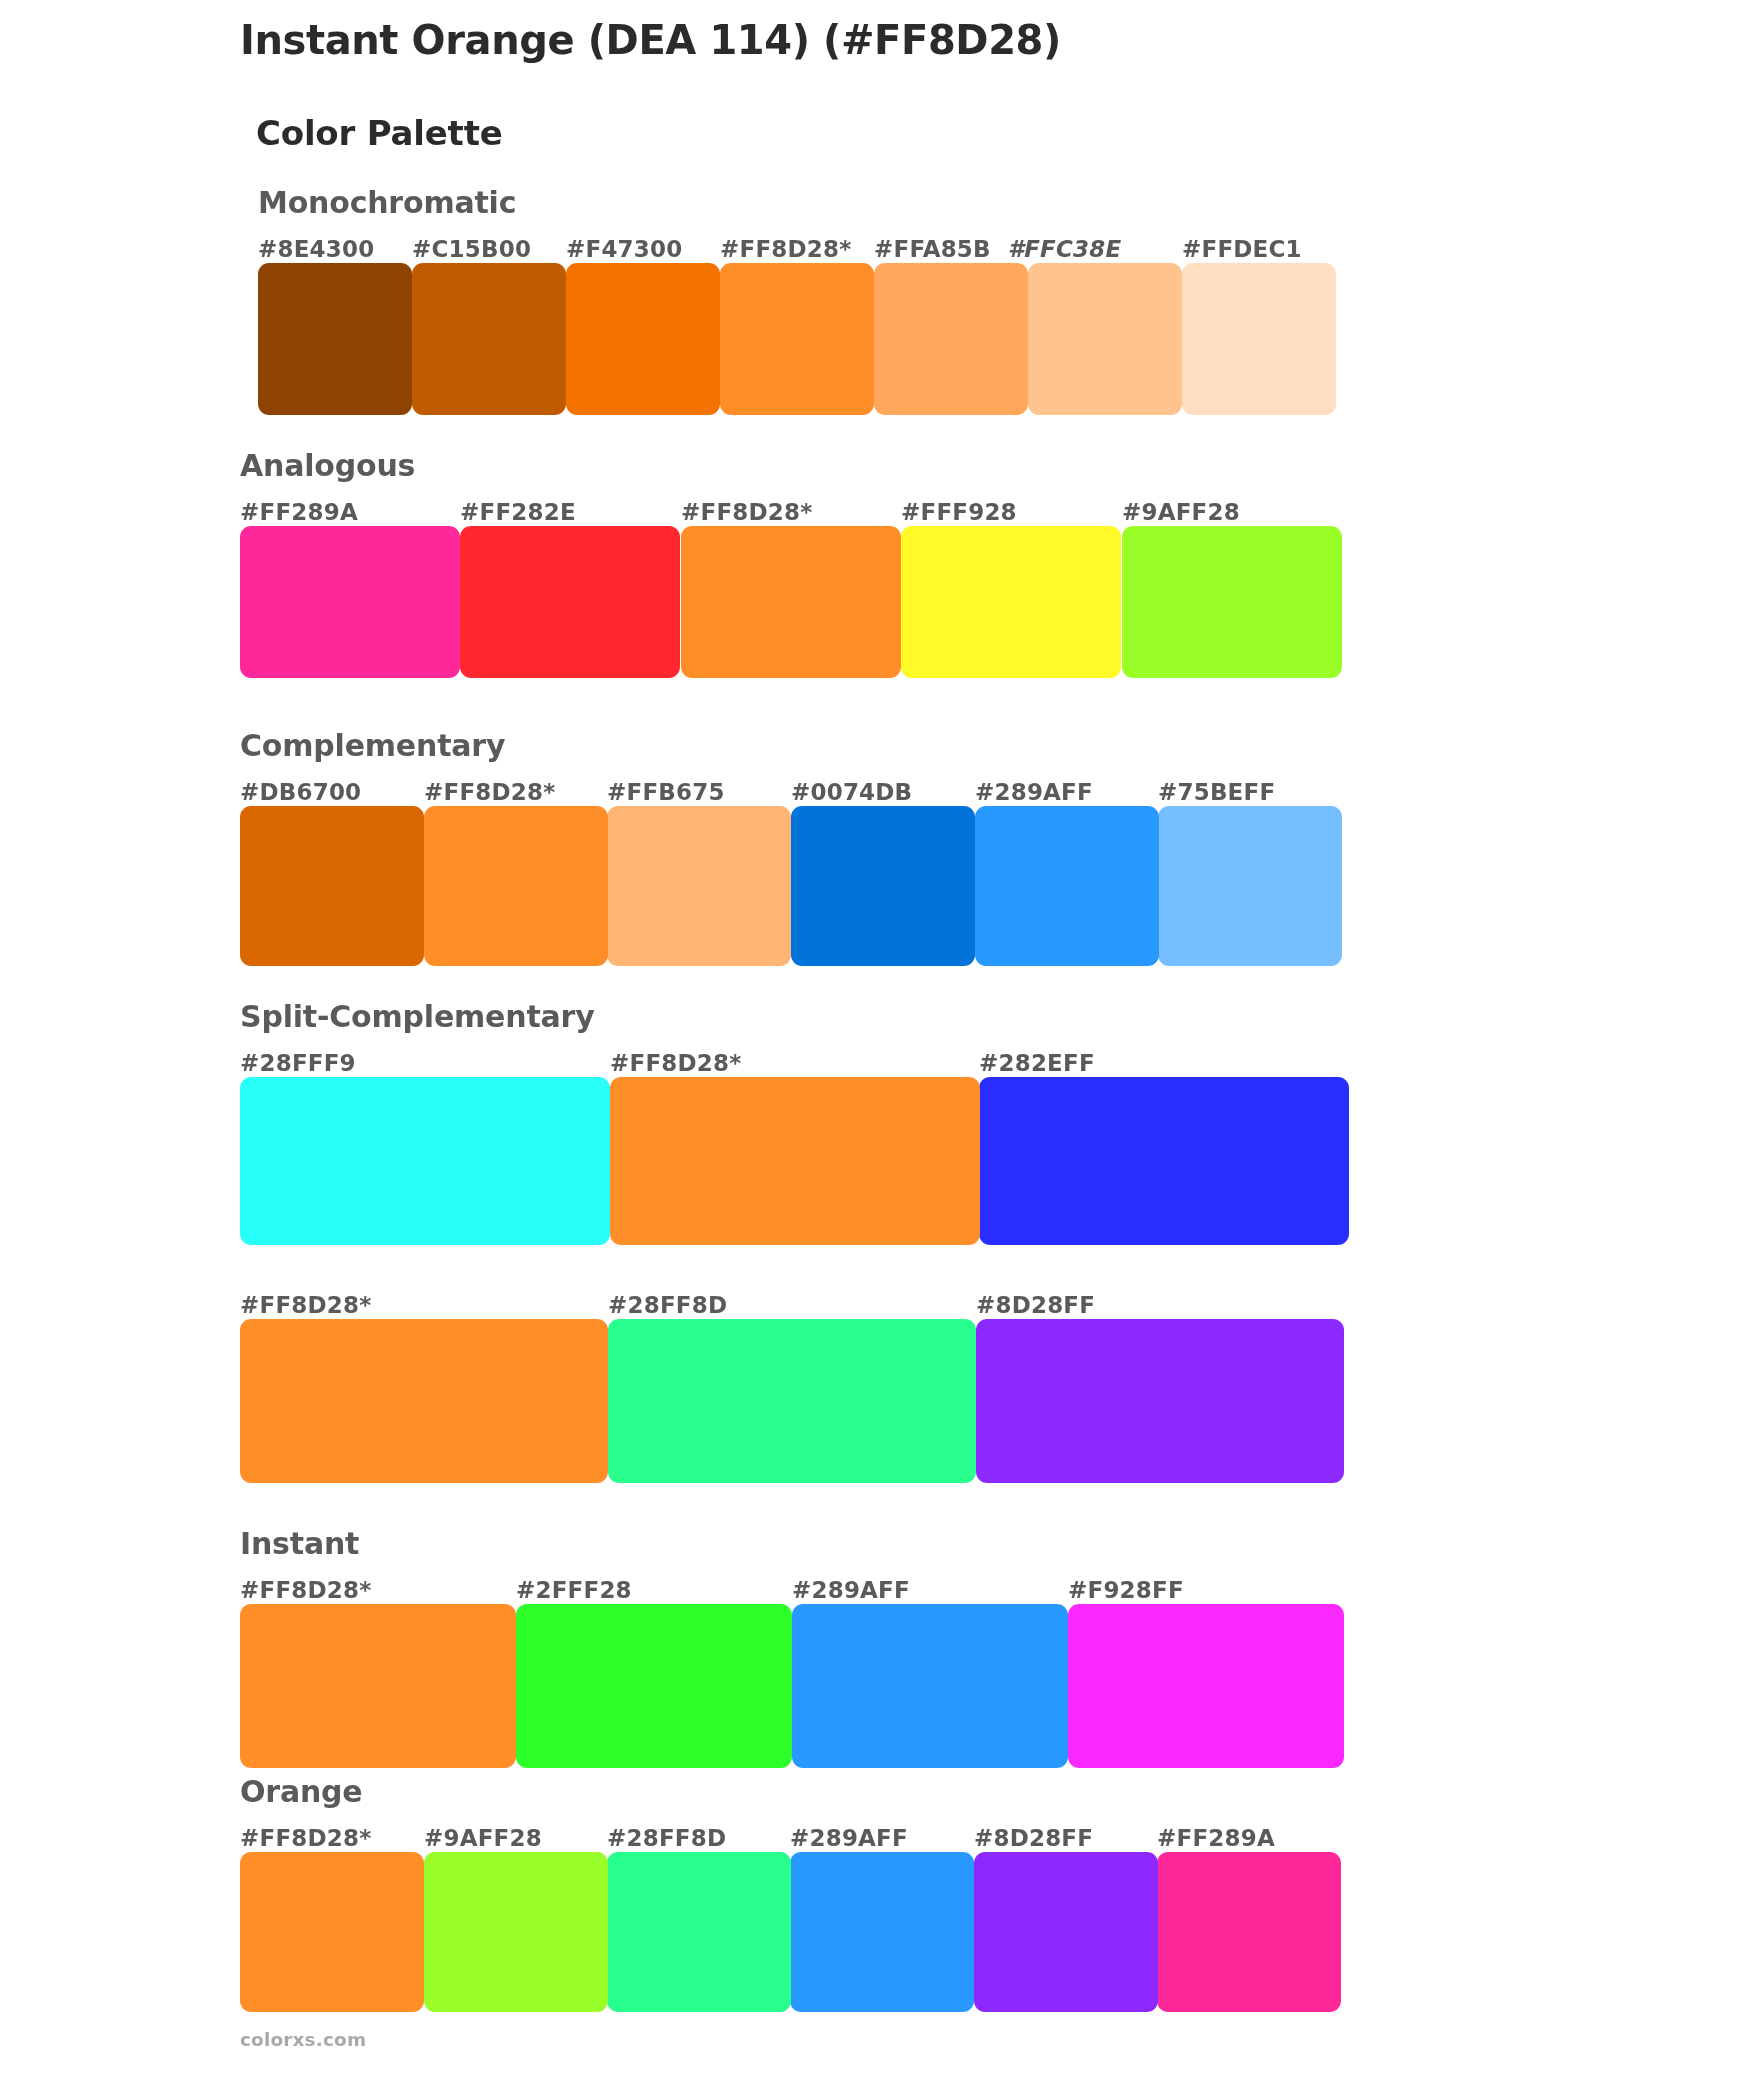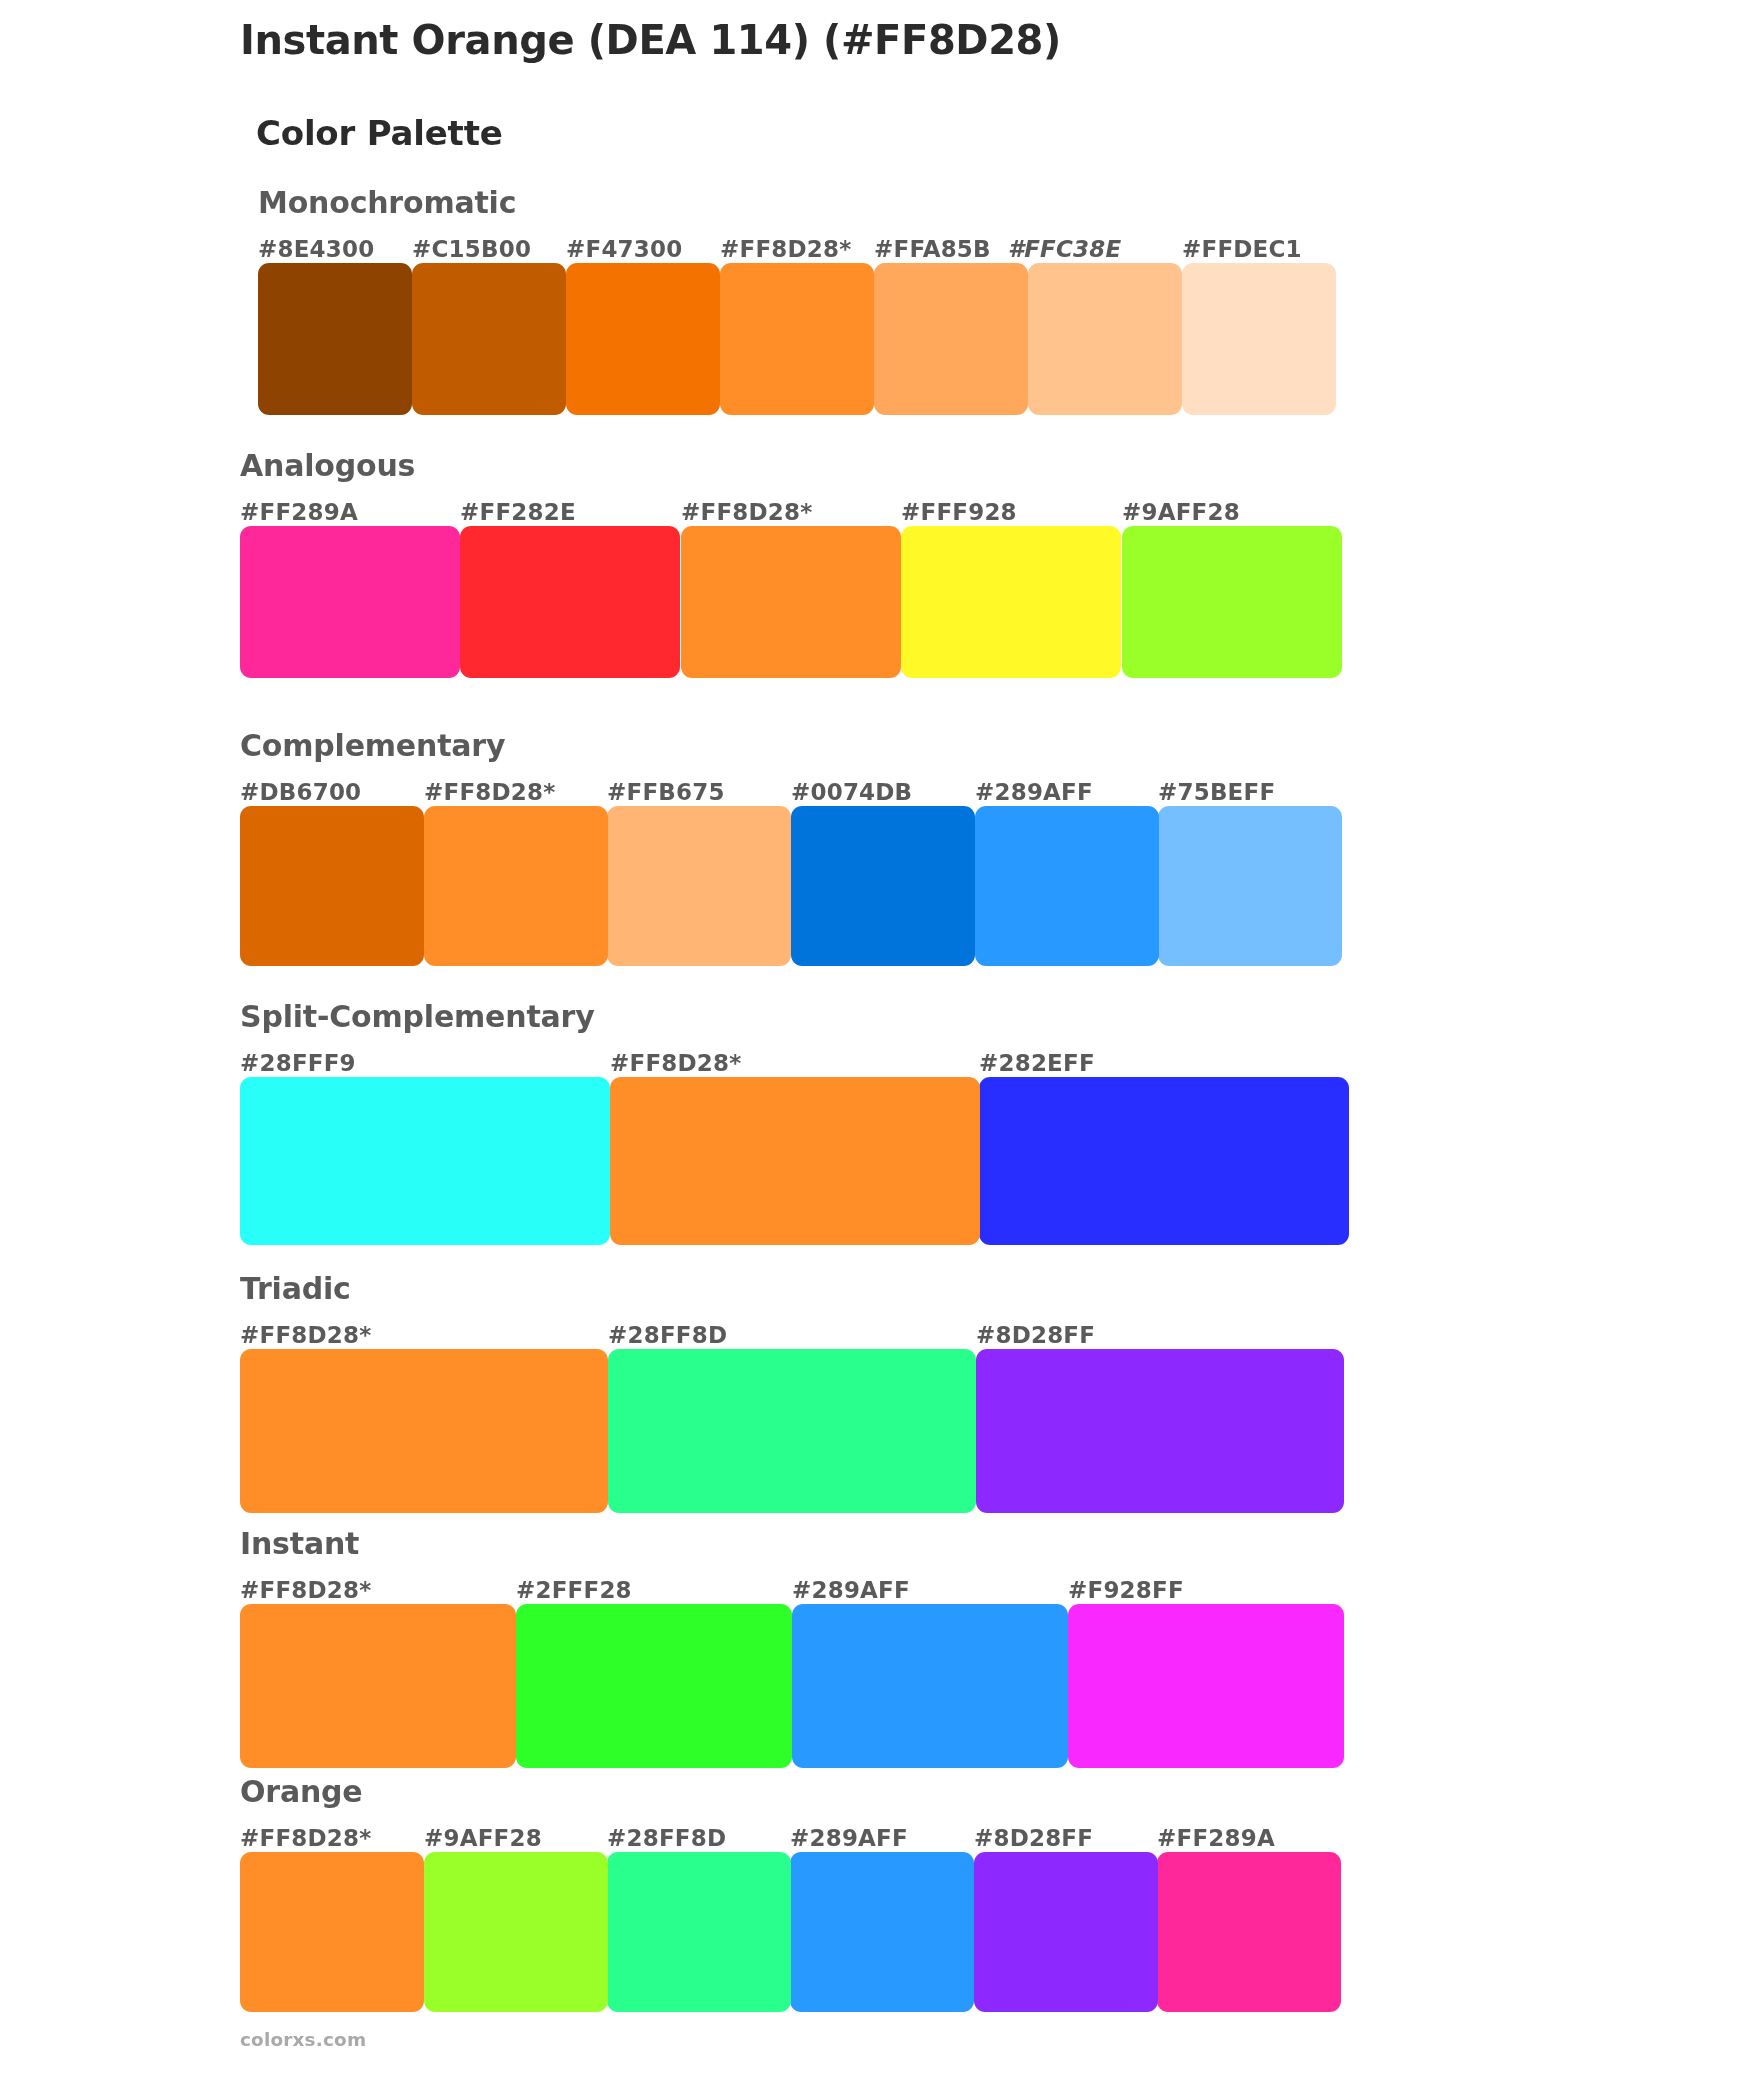--- a/index.html
+++ b/index.html
@@ -195,7 +195,6 @@
         </div>
       </div>
       <div class="section" style="top: 1274px;">
-        <div class="section-heading">Triadic</div>
         <div class="swatch-labels" style="width: 1104px;">
           <div class="swatch-label" style="left: 0px;">#FF8D28*</div>
           <div class="swatch-label" style="left: 368px;">#28FF8D</div>

